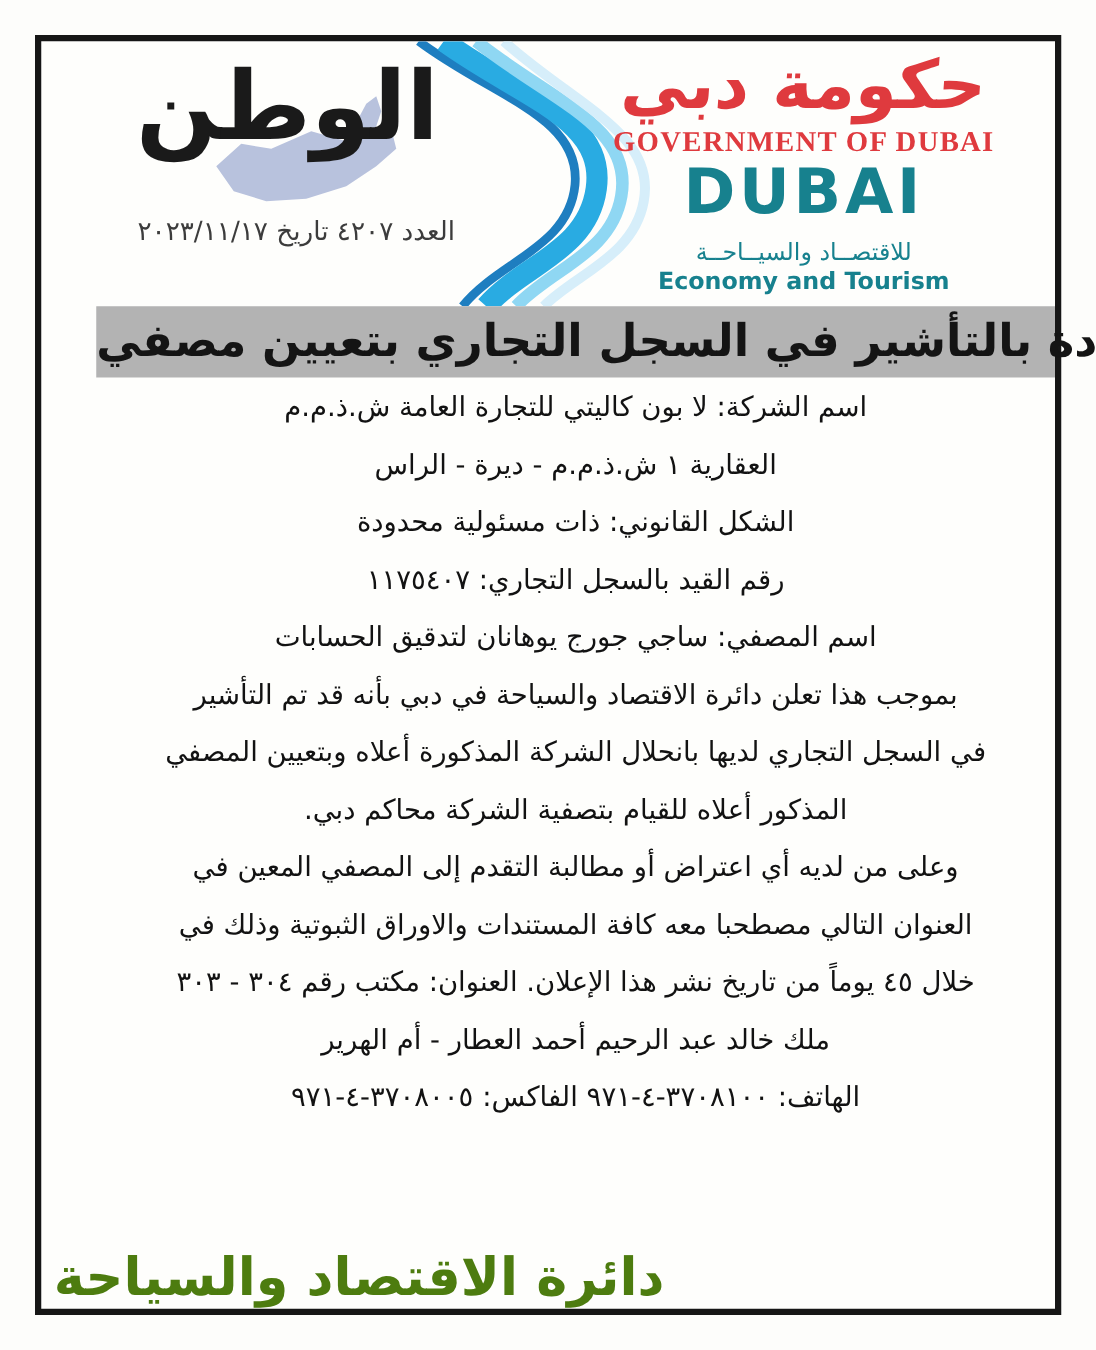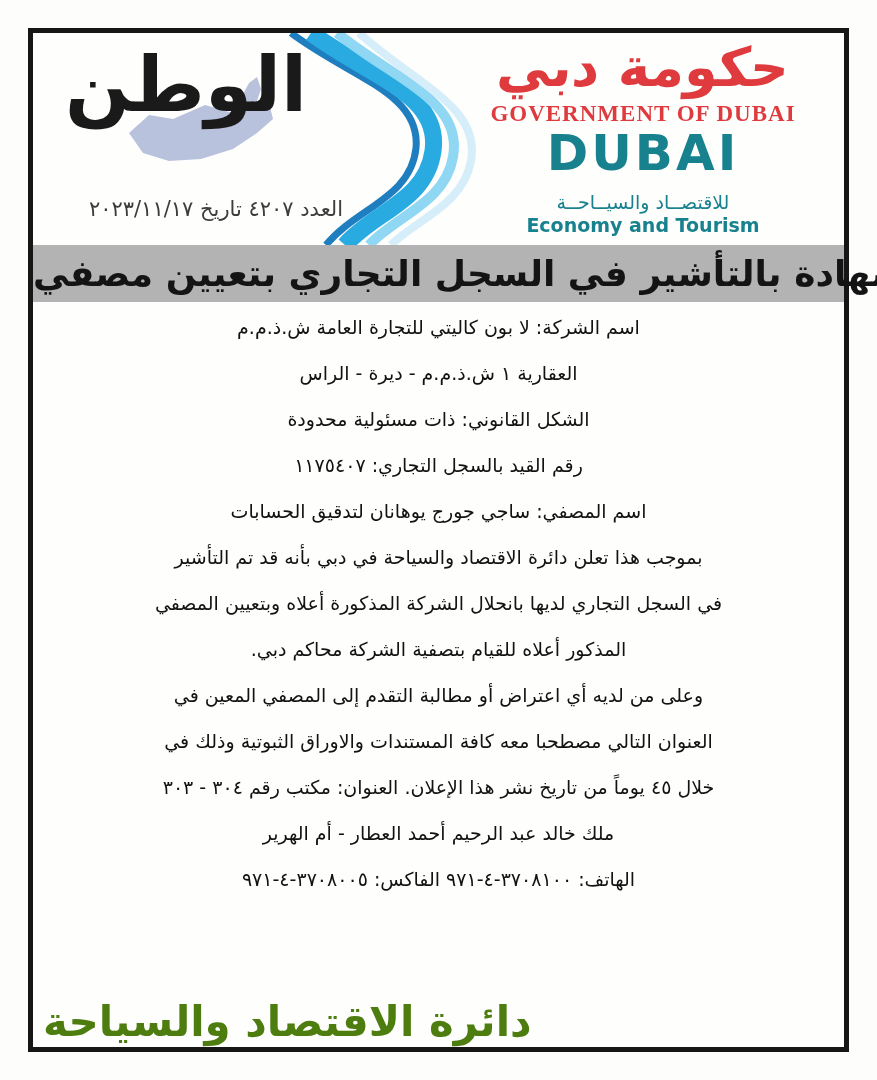--- a/index.html
+++ b/index.html
@@ -8,7 +8,7 @@
 
   .frame {
     position:absolute; left:28px; top:28px; width:821px; height:1024px;
-    border:5px solid #161616; background:#fefefc;
+    border:5px solid #161616; background:#fefefc;padding-left:44px;
   }
 
   

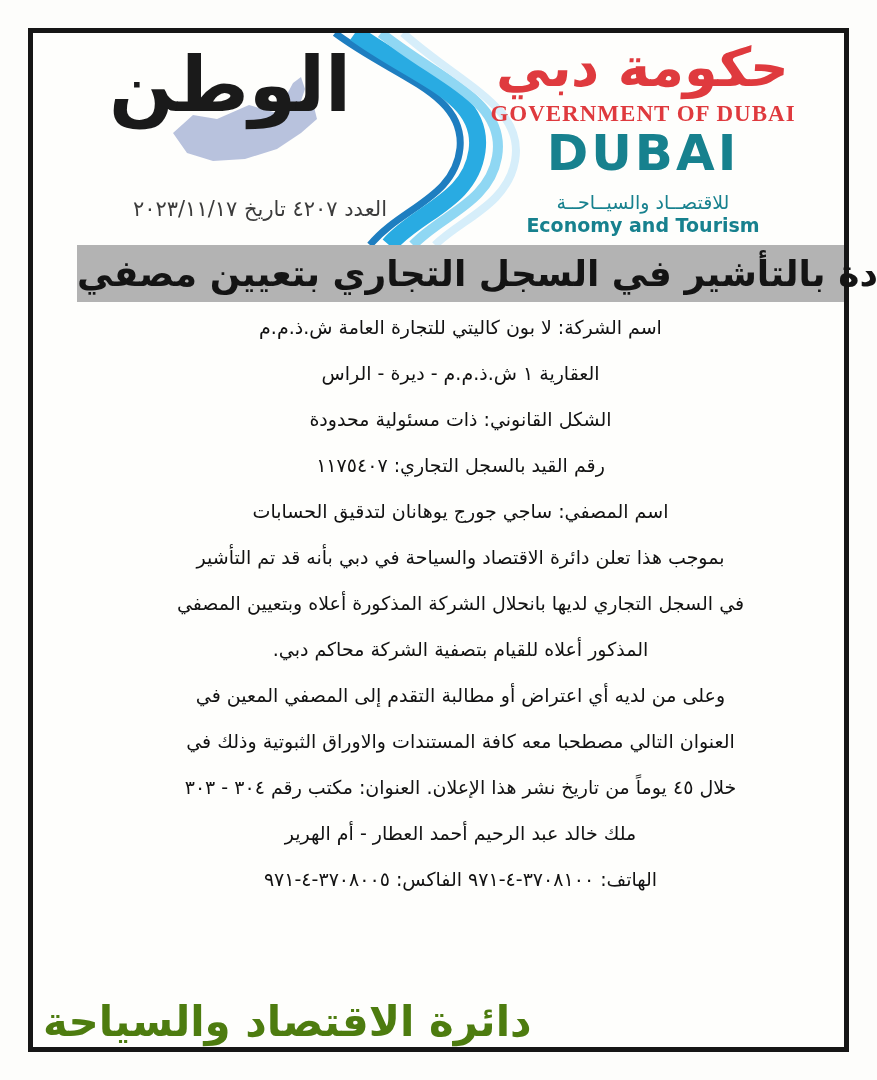--- a/index.html
+++ b/index.html
@@ -22,7 +22,7 @@
   }
   .issue-line {
     position:absolute; left:-8px; top:128px; width:300px; z-index:1;
-    font-size:21px; color:#3c3c3c; direction:rtl; text-align:right; white-space:nowrap;margin-top:24px;
+    font-size:21px; color:#3c3c3c; direction:rtl; text-align:center; white-space:nowrap;
   }
 
   .wave { position:absolute; left:248px; top:0; z-index:0; }

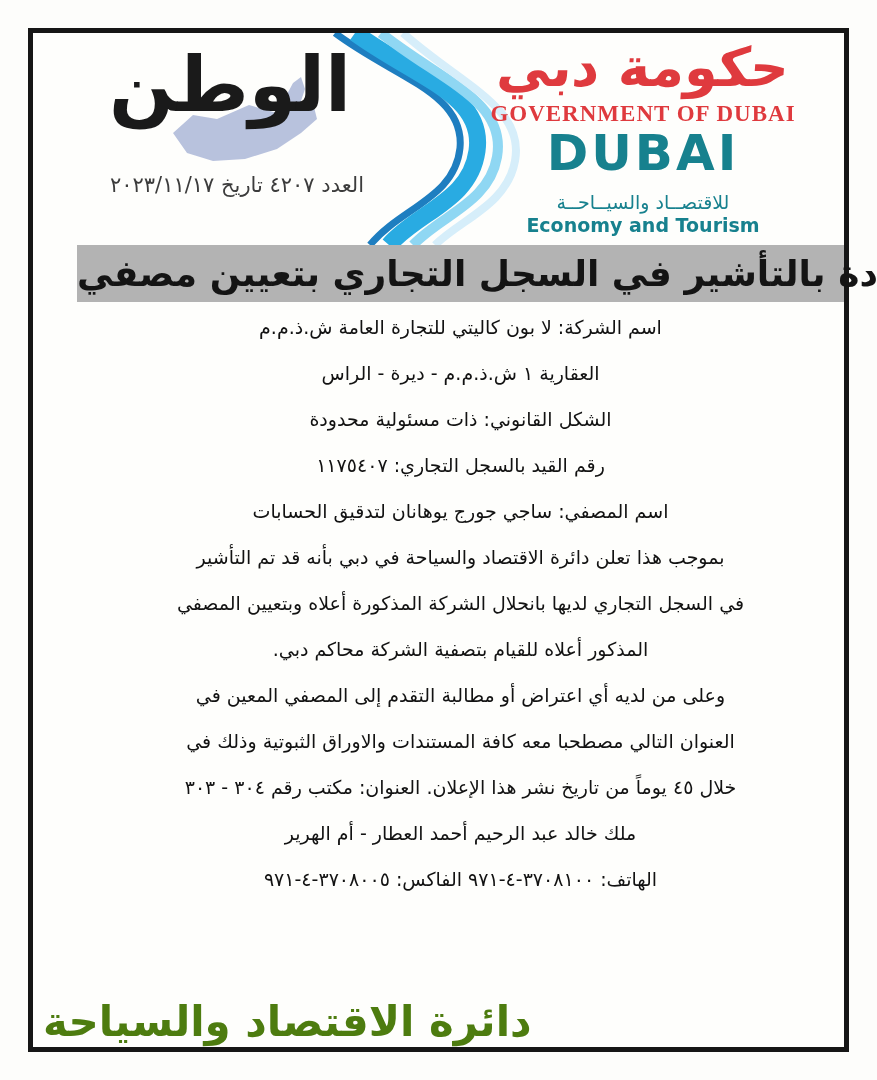--- a/index.html
+++ b/index.html
@@ -51,7 +51,7 @@
   
   .body-text { width:100%; height:690px; direction:rtl; overflow:hidden; padding:2px 6px 0 6px; }
   .line {
-    height:46px; line-height:46px; font-size:19px; text-align:center;
+    height:46px; line-height:46px; font-size:22px; text-align:center;
     white-space:nowrap; overflow:hidden; color:#121212;
   }
 

